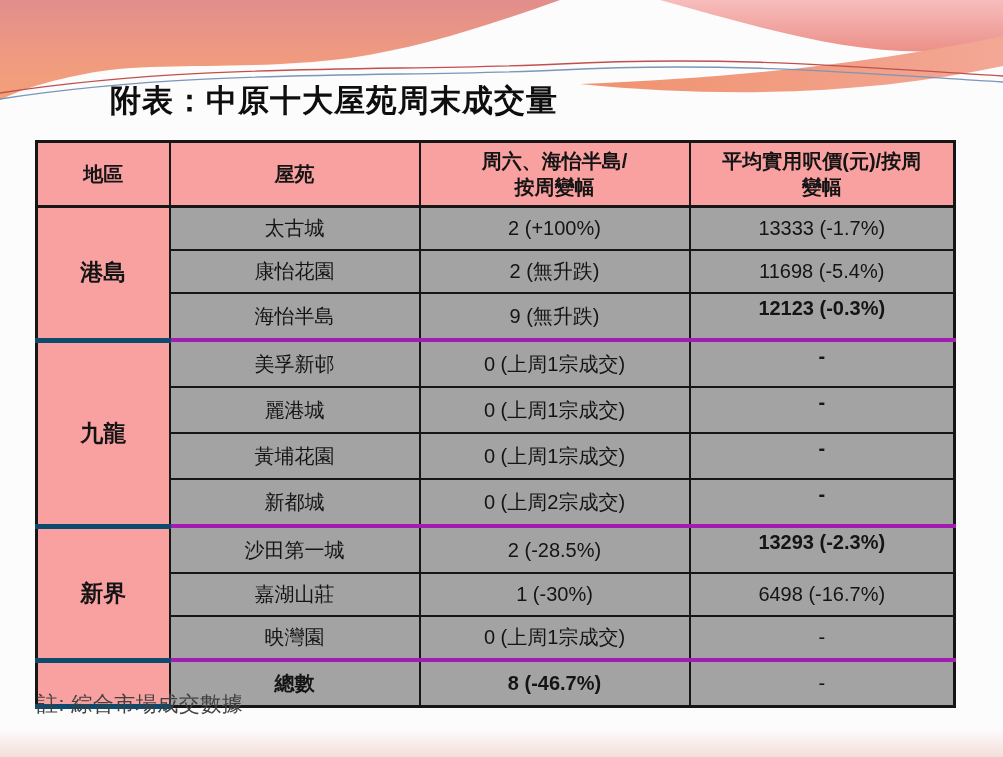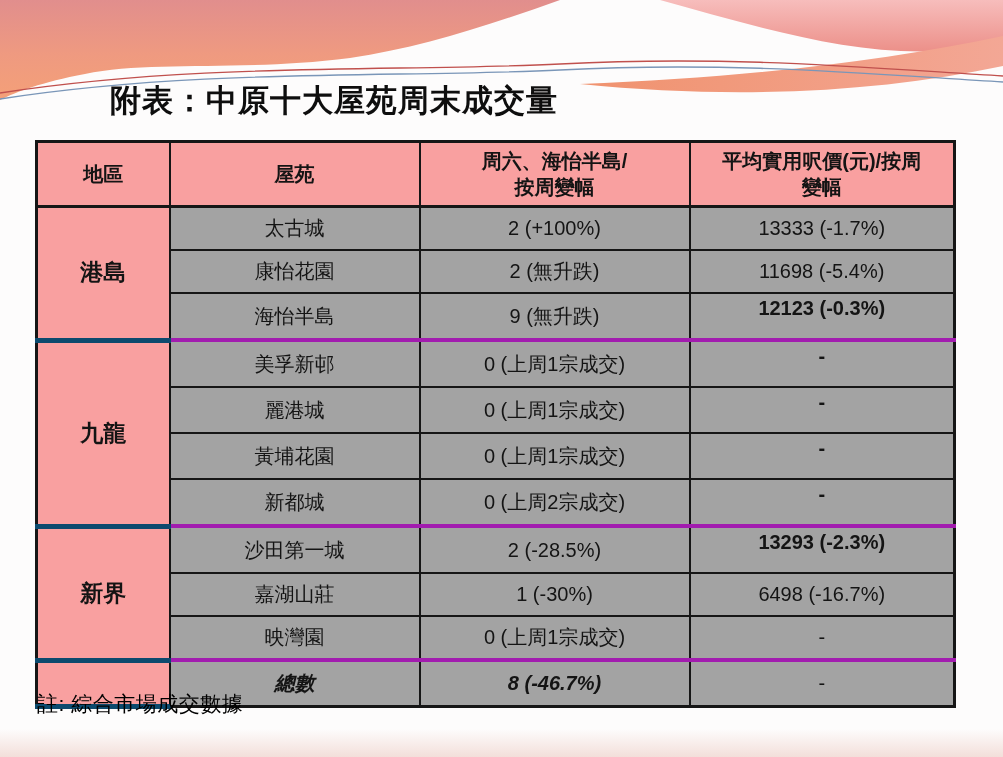--- a/index.html
+++ b/index.html
@@ -45,7 +45,7 @@
   }
   tr.group-end td { border-bottom:4px solid #a21caf;margin-top:48px; }
   td.vtop { vertical-align:top; padding-top:3px;font-weight:bold; }
-  td.bold { font-weight:bold;font-style:italic; }
+  td.bold { font-weight:bold; }
   .note {
     position:absolute; left:37px; top:690px;
     font-size:21px; color:#000000; letter-spacing:0.5px;

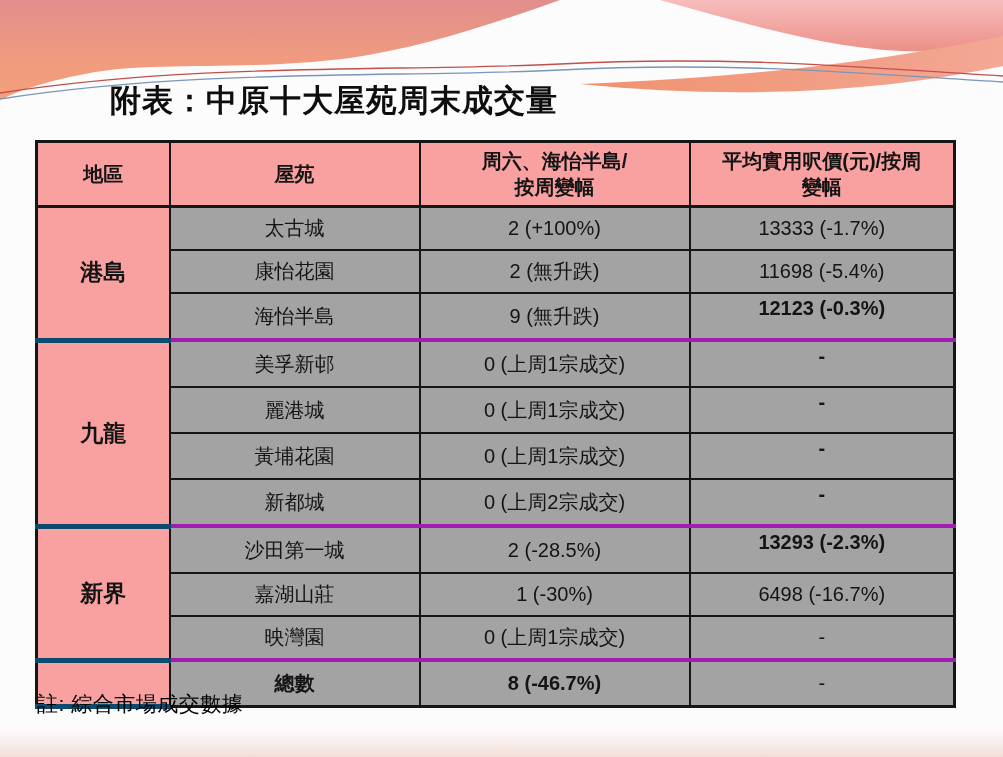--- a/index.html
+++ b/index.html
@@ -48,7 +48,7 @@
   td.bold { font-weight:bold; }
   .note {
     position:absolute; left:37px; top:690px;
-    font-size:21px; color:#000000; letter-spacing:0.5px;
+    font-size:21px; color:#404040; letter-spacing:0.5px;
   }
 </style>
 </head>

